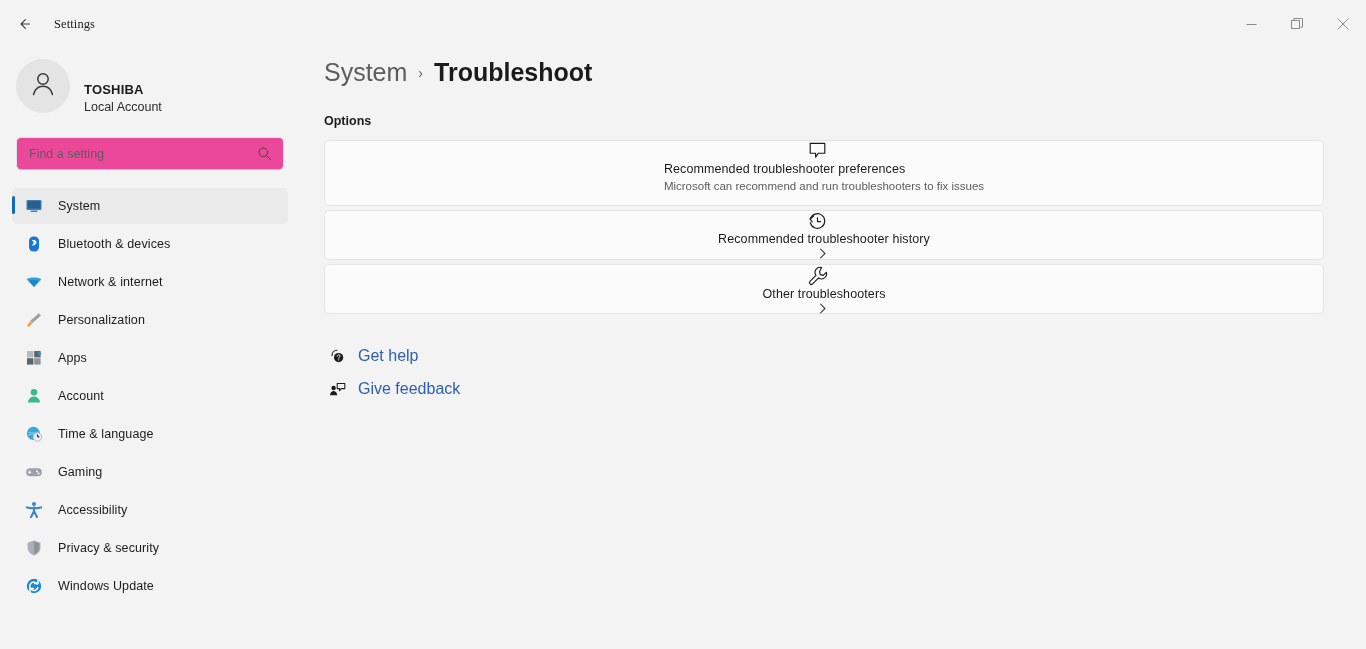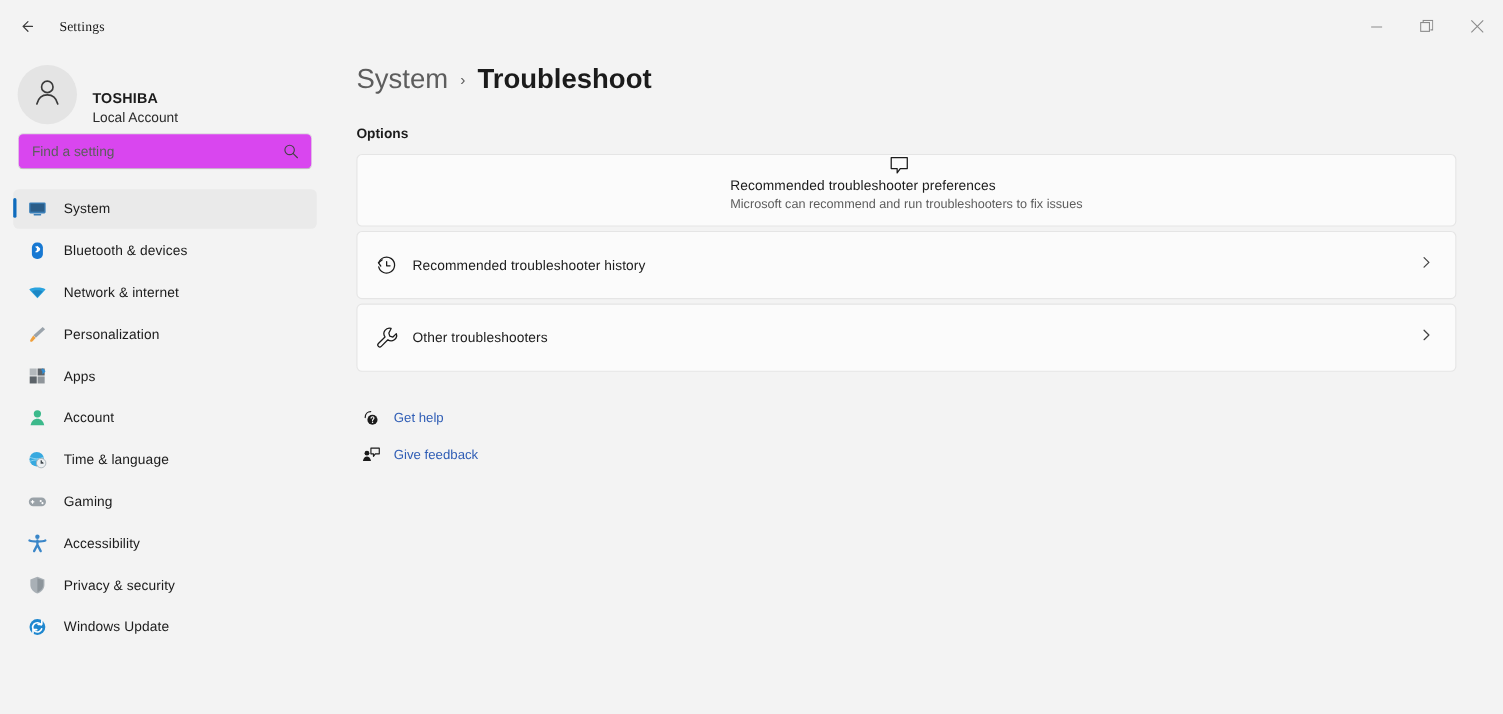--- a/index.html
+++ b/index.html
@@ -69,9 +69,9 @@
   .account-type { font-size: 12.5px; color: #2b2b2b; margin-top: 2px; }
 
   .search-wrap {
-    margin: 7px 0 0 16px;
+    margin: 23px 0 0 16px;
     width: 268px; height: 33px;
-    background: #d946ef;
+    background: #ec4899;
     border: 1px solid #e2e2e2;
     border-bottom: 1px solid #c2c2c2;
     border-radius: 5px;

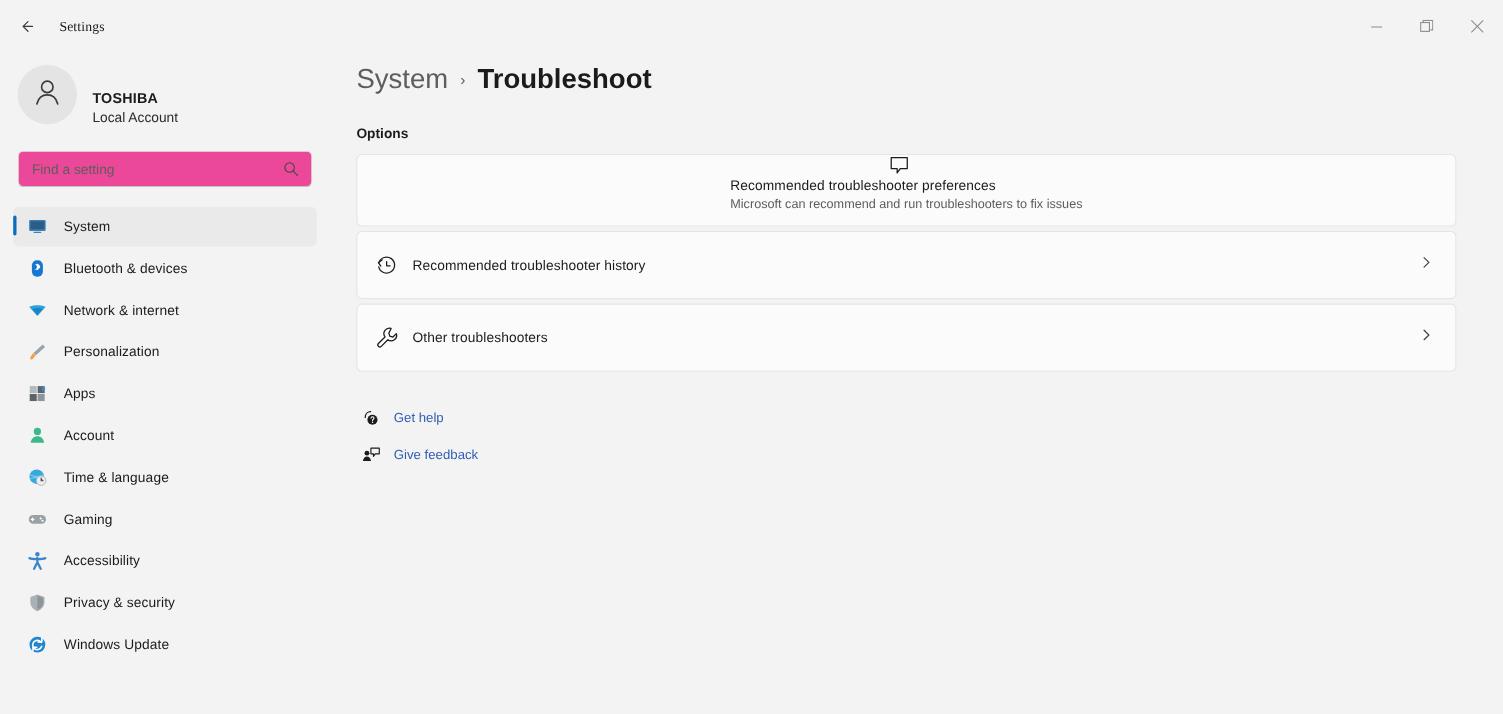--- a/index.html
+++ b/index.html
@@ -152,7 +152,7 @@
     position: relative;
   }
   .card.tall { height: 66px; flex-direction: column; }
-  .card.med  { height: 62px; margin-top: 4px; }
+  .card.med  { height: 50px; margin-top: 4px; flex-direction: column; }
   .card-icon {
     width: 34px; flex: 0 0 auto;
     display: flex; align-items: center; justify-content: flex-start;

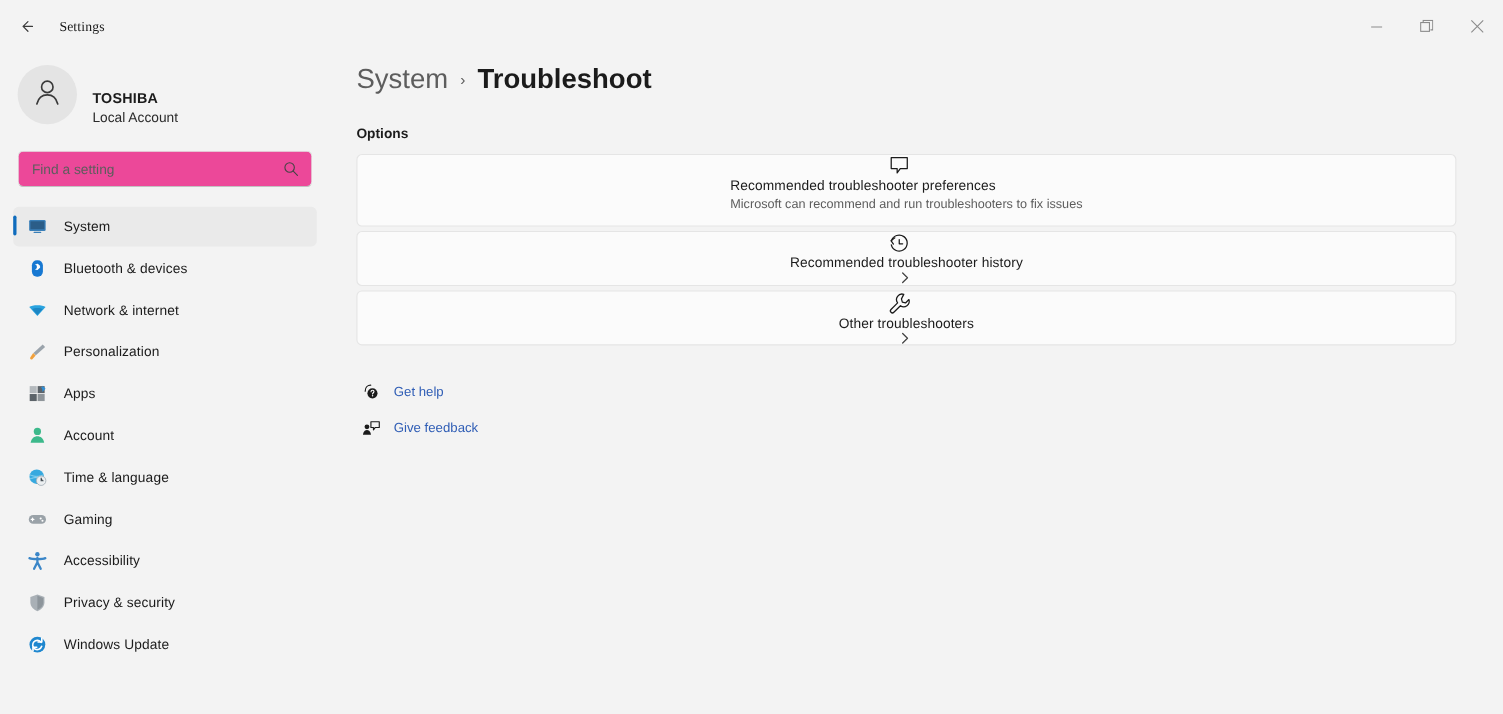--- a/index.html
+++ b/index.html
@@ -190,7 +190,7 @@
     margin-left: 2px;
   }
   .link-text {
-    font-size: 12px;
+    font-size: 16px;
     color: #2f5db5;
     margin-left: 10px;
   }

